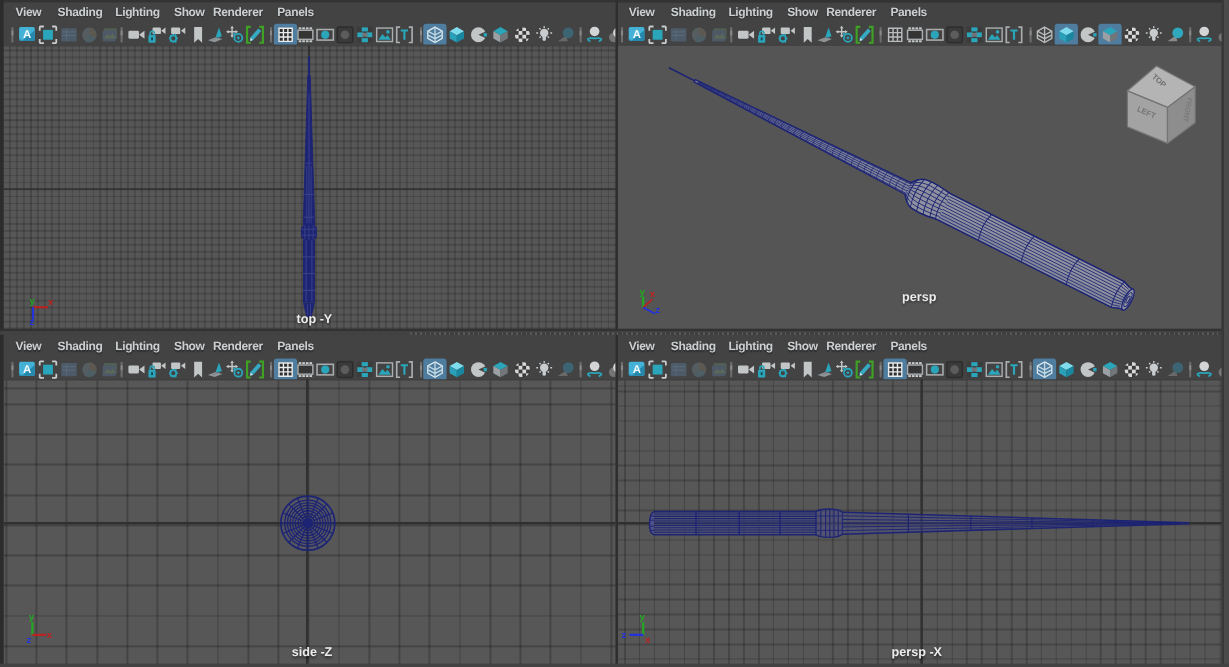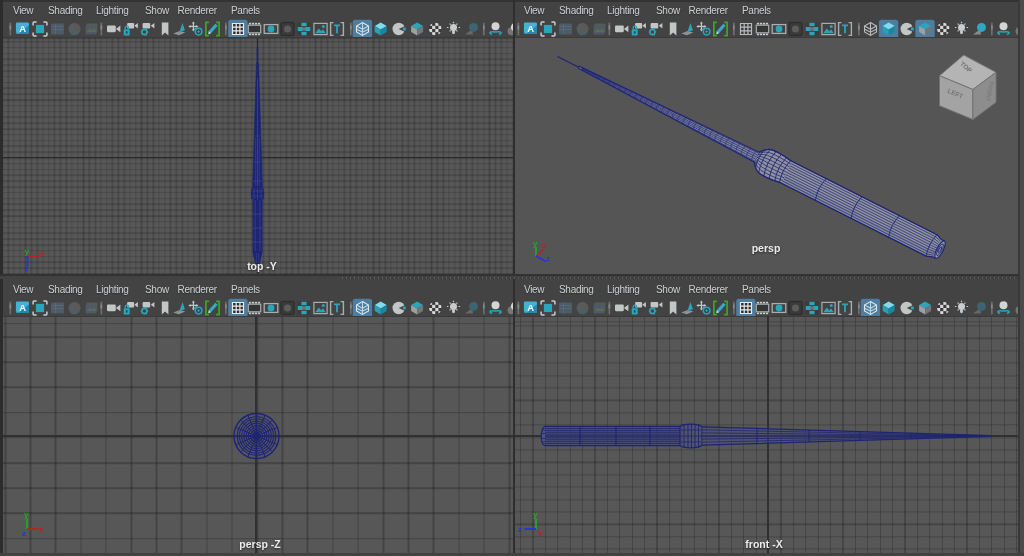--- a/index.html
+++ b/index.html
@@ -4,7 +4,7 @@
 font-family:"Liberation Sans",sans-serif;}
 #root{position:absolute;left:0;top:0;width:1024px;height:556px;}
 .abs{position:absolute;}
-.menu{position:absolute;color:#ccd0d2;font-size:10px;letter-spacing:-0.3px;line-height:11px;white-space:nowrap;text-shadow:0 1px 1px rgba(0,0,0,0.35);}
+.menu{position:absolute;color:#ccd0d2;font-size:10px;letter-spacing:-0.3px;line-height:11px;white-space:nowrap;text-shadow:0 1px 1px rgba(0,0,0,0.35);font-weight:bold;}
 .vp{position:absolute;background:#575757;border-top:1px solid #3a3a3a;box-sizing:border-box;}
 .vplabel{position:absolute;color:#ececec;font-weight:bold;font-size:10.5px;line-height:11px;
 transform:translateX(-50%);text-shadow:0 1px 2px rgba(0,0,0,0.55);padding-left:16px;}

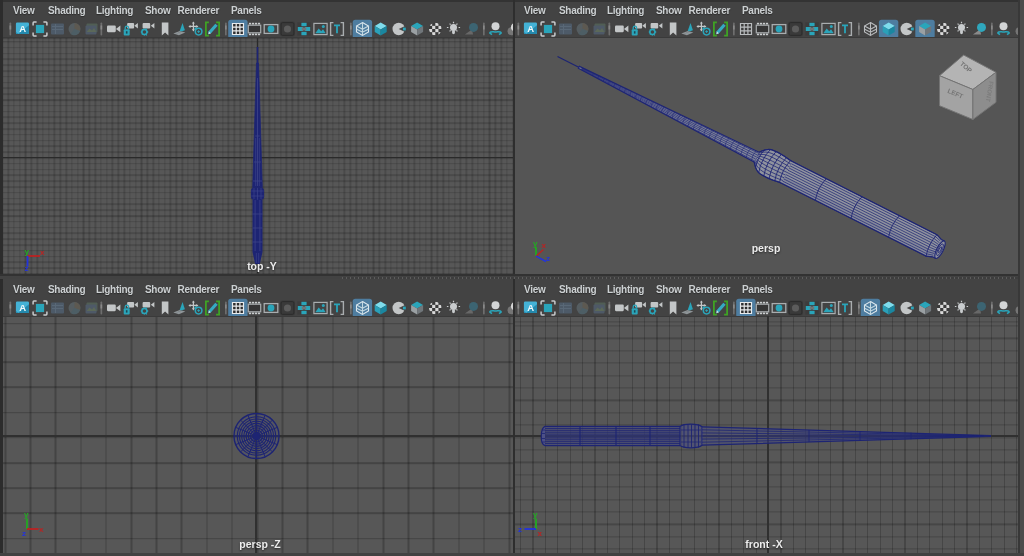--- a/index.html
+++ b/index.html
@@ -618,7 +618,7 @@
 
 <div class="vplabel" style="left:254px;top:261px;">top -Y</div>
 <div class="vplabel" style="left:758px;top:243px;">persp</div>
-<div class="vplabel" style="left:252px;top:539px;">persp -Z</div>
+<div class="vplabel" style="left:252px;top:539px;">side -Z</div>
 <div class="vplabel" style="left:756px;top:539px;">front -X</div>
 
 <div class="abs" style="left:0;top:0;width:1024px;height:1.6px;background:#333333;"></div>

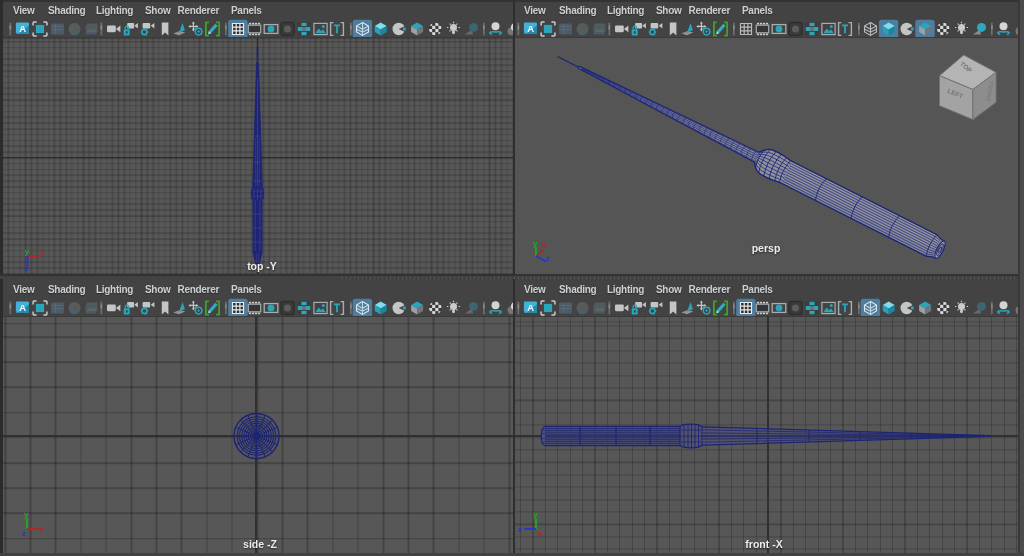--- a/index.html
+++ b/index.html
@@ -619,7 +619,7 @@
 <div class="vplabel" style="left:254px;top:261px;">top -Y</div>
 <div class="vplabel" style="left:758px;top:243px;">persp</div>
 <div class="vplabel" style="left:252px;top:539px;">side -Z</div>
-<div class="vplabel" style="left:756px;top:539px;">front -X</div>
+<div class="vplabel" style="left:756px;top:539px;">persp -X</div>
 
 <div class="abs" style="left:0;top:0;width:1024px;height:1.6px;background:#333333;"></div>
 <div class="abs" style="left:0;top:0;width:3px;height:556px;background:#2c2c2c;"></div>

